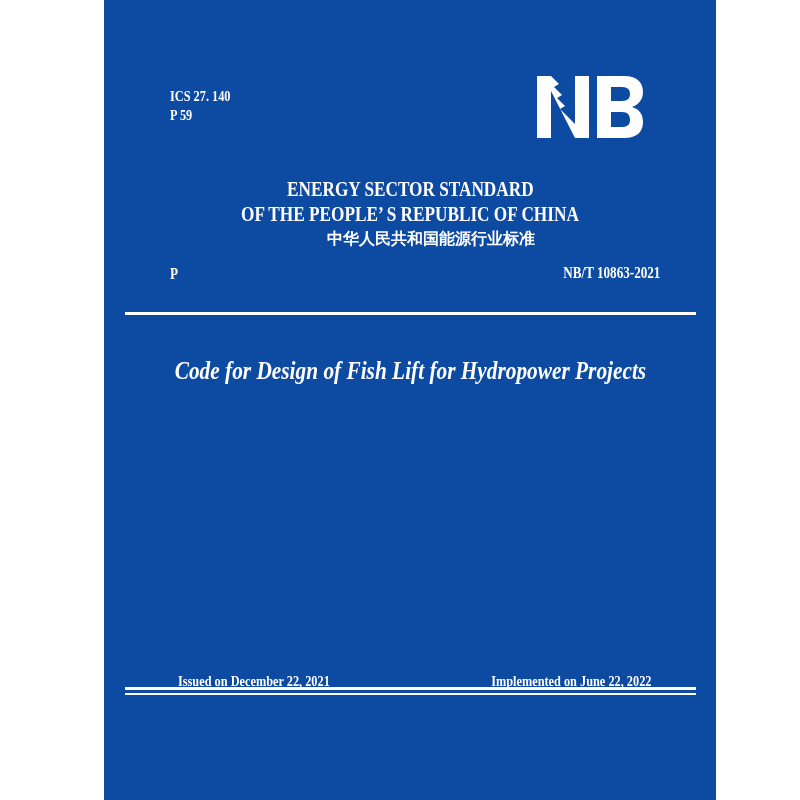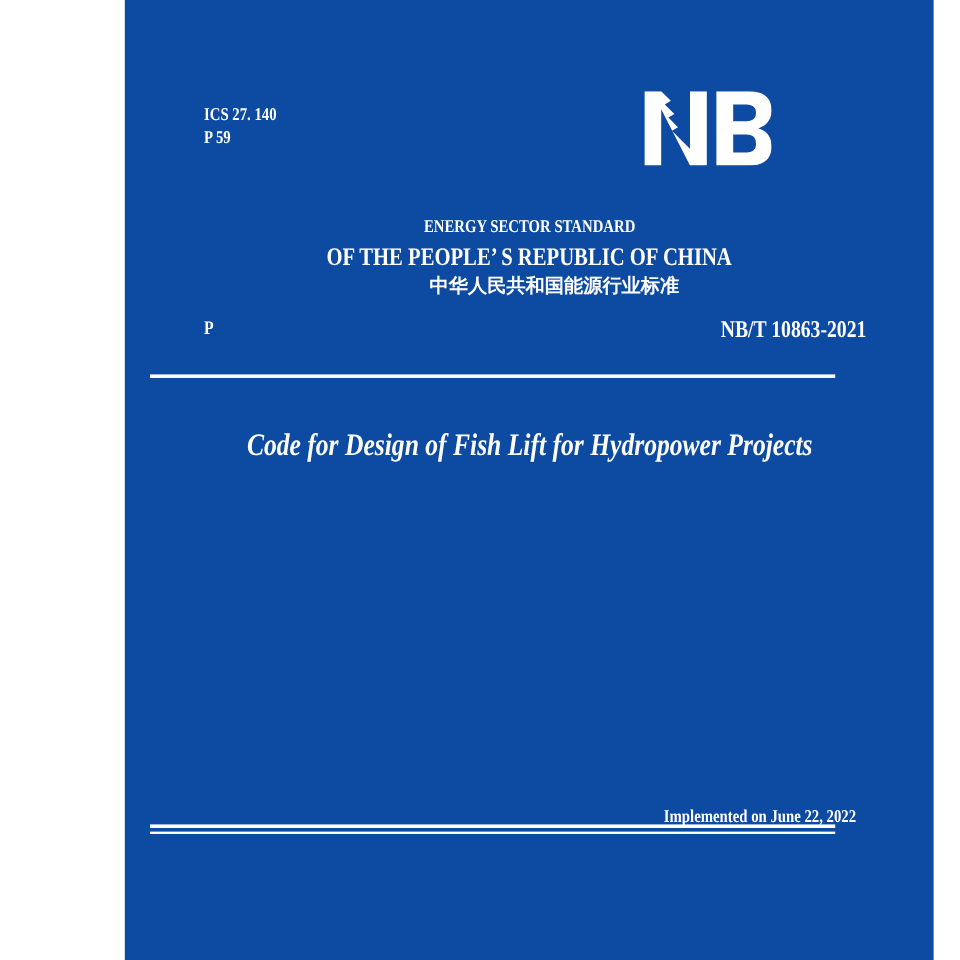--- a/index.html
+++ b/index.html
@@ -8,7 +8,7 @@
     font-family:"Liberation Serif","DejaVu Serif",serif;
   }
   .cover{
-    position:absolute;left:104px;top:0;width:674px;height:800px;
+    position:absolute;left:104px;top:0;width:612px;height:800px;
     background:#0d4aa1;color:#ffffff;
   }
   .cover *{color:#ffffff;}

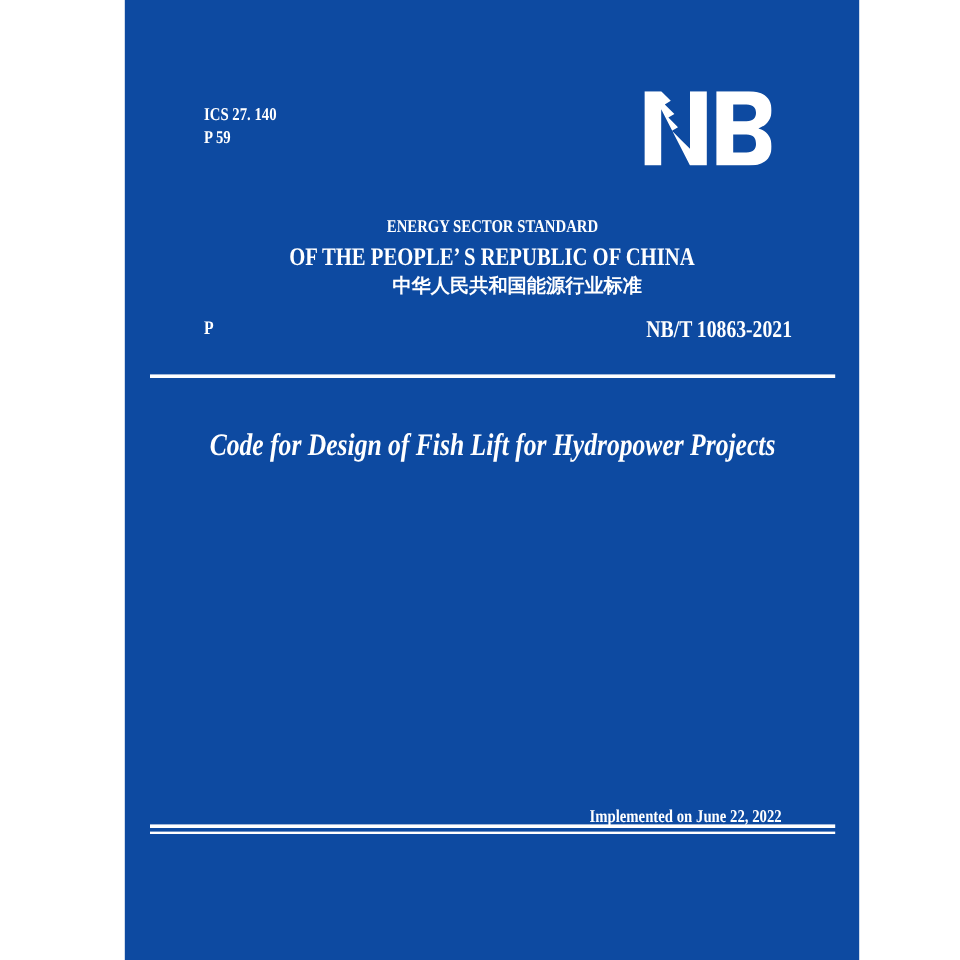--- a/index.html
+++ b/index.html
@@ -43,7 +43,7 @@
       <path fill="#ffffff" fill-rule="evenodd" d="M60 0 H87 C101 0 106 7 106 16 C106 24 101 29 95 31 C102 33 106 38 106 46 C106 55 101 62 87 62 H60 Z M74 11 H85 C91 11 93 14 93 18 C93 22 91 25 85 25 H74 Z M74 36 H85 C91 36 93 39 93 44 C93 48 91 51 85 51 H74 Z"></path>
     </svg>
 
-    <div class="abs center b" style="top:177px;font-size:15px;line-height:24px;">
+    <div class="abs center b" style="top:177px;font-size:21px;line-height:24px;">
       <span class="cx">ENERGY SECTOR STANDARD</span>
     </div>
     <div class="abs center b" style="top:202px;font-size:21px;line-height:24px;">

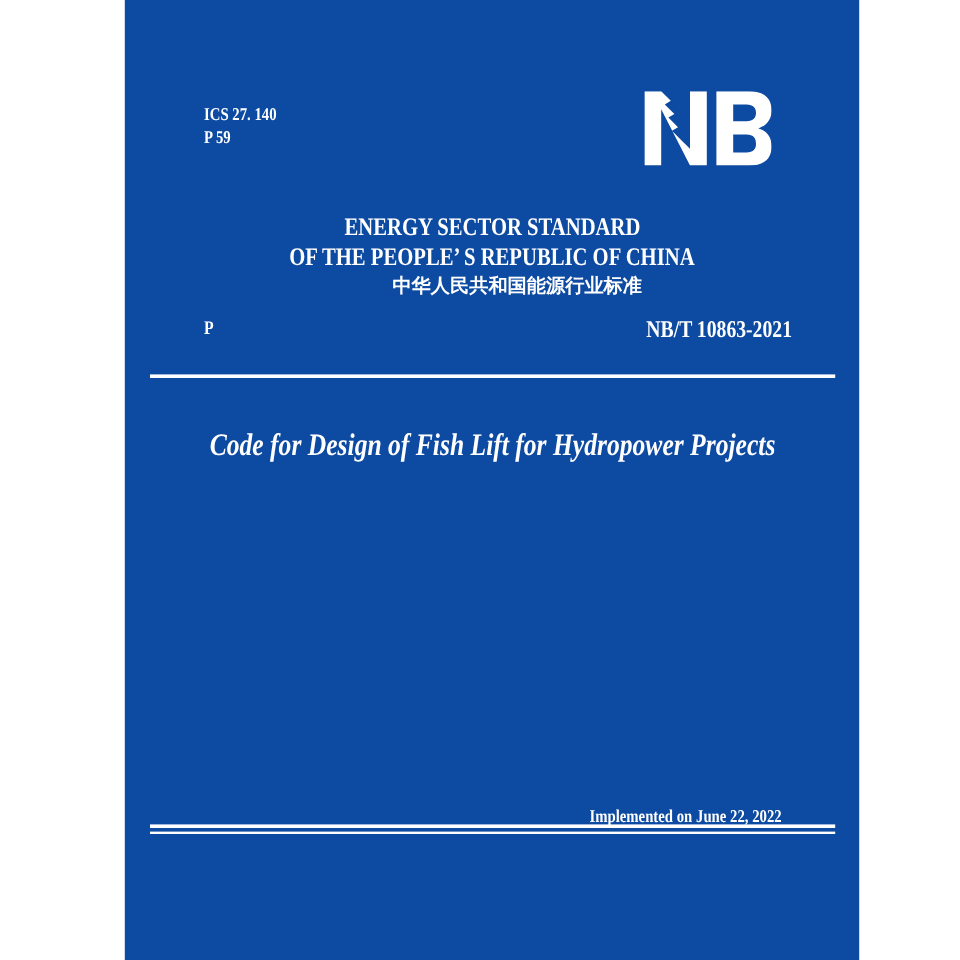--- a/index.html
+++ b/index.html
@@ -56,7 +56,7 @@
     <div class="abs b" style="left:66px;top:265px;font-size:16px;">
       <span class="cx cx-l">P</span>
     </div>
-    <div class="abs b" style="right:56px;top:264px;font-size:20px;text-align:center;">
+    <div class="abs b" style="right:56px;top:264px;font-size:16px;text-align:center;">
       <span class="cx cx-r">NB/T 10863-2021</span>
     </div>
 

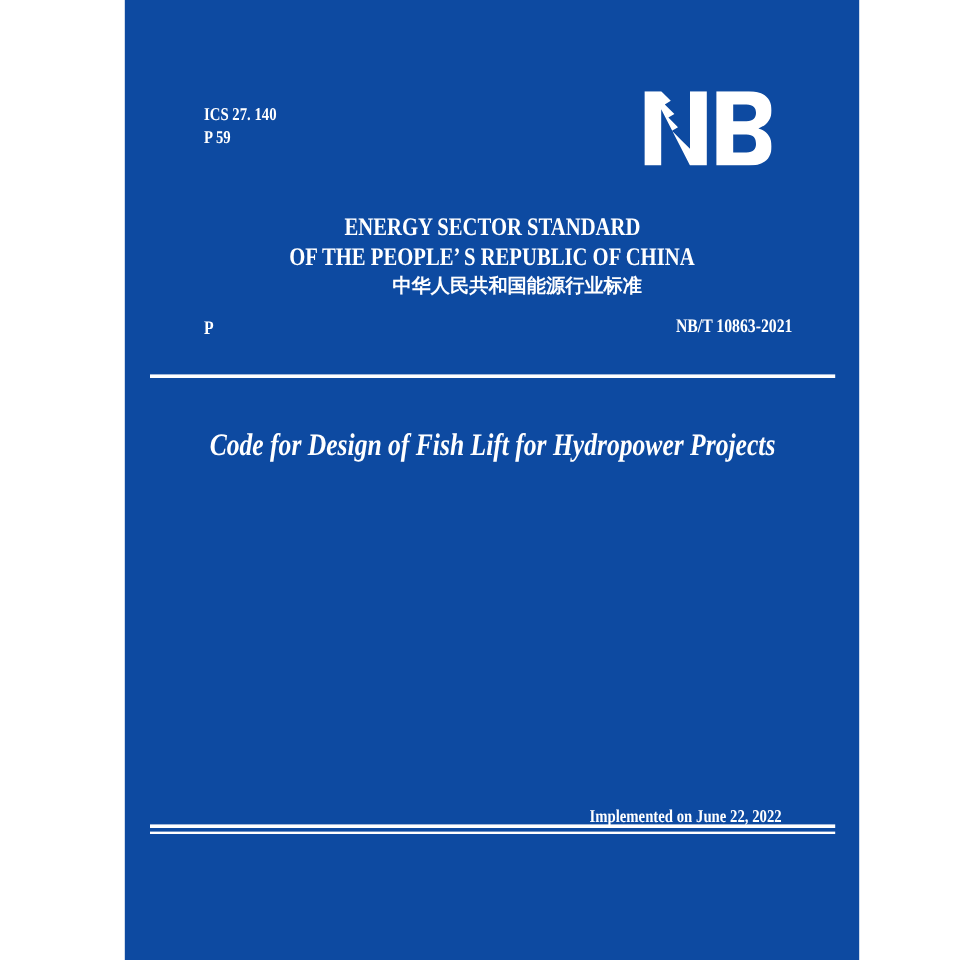--- a/index.html
+++ b/index.html
@@ -66,6 +66,9 @@
       <span class="cx">Code for Design of Fish Lift for Hydropower Projects</span>
     </div>
 
+    <div class="abs b" style="left:74px;top:673px;font-size:15px;">
+      <span class="cx cx-l">Issued on December 22, 2021</span>
+    </div>
     <div class="abs b" style="right:65px;top:673px;font-size:15px;">
       <span class="cx cx-r">Implemented on June 22, 2022</span>
     </div>

